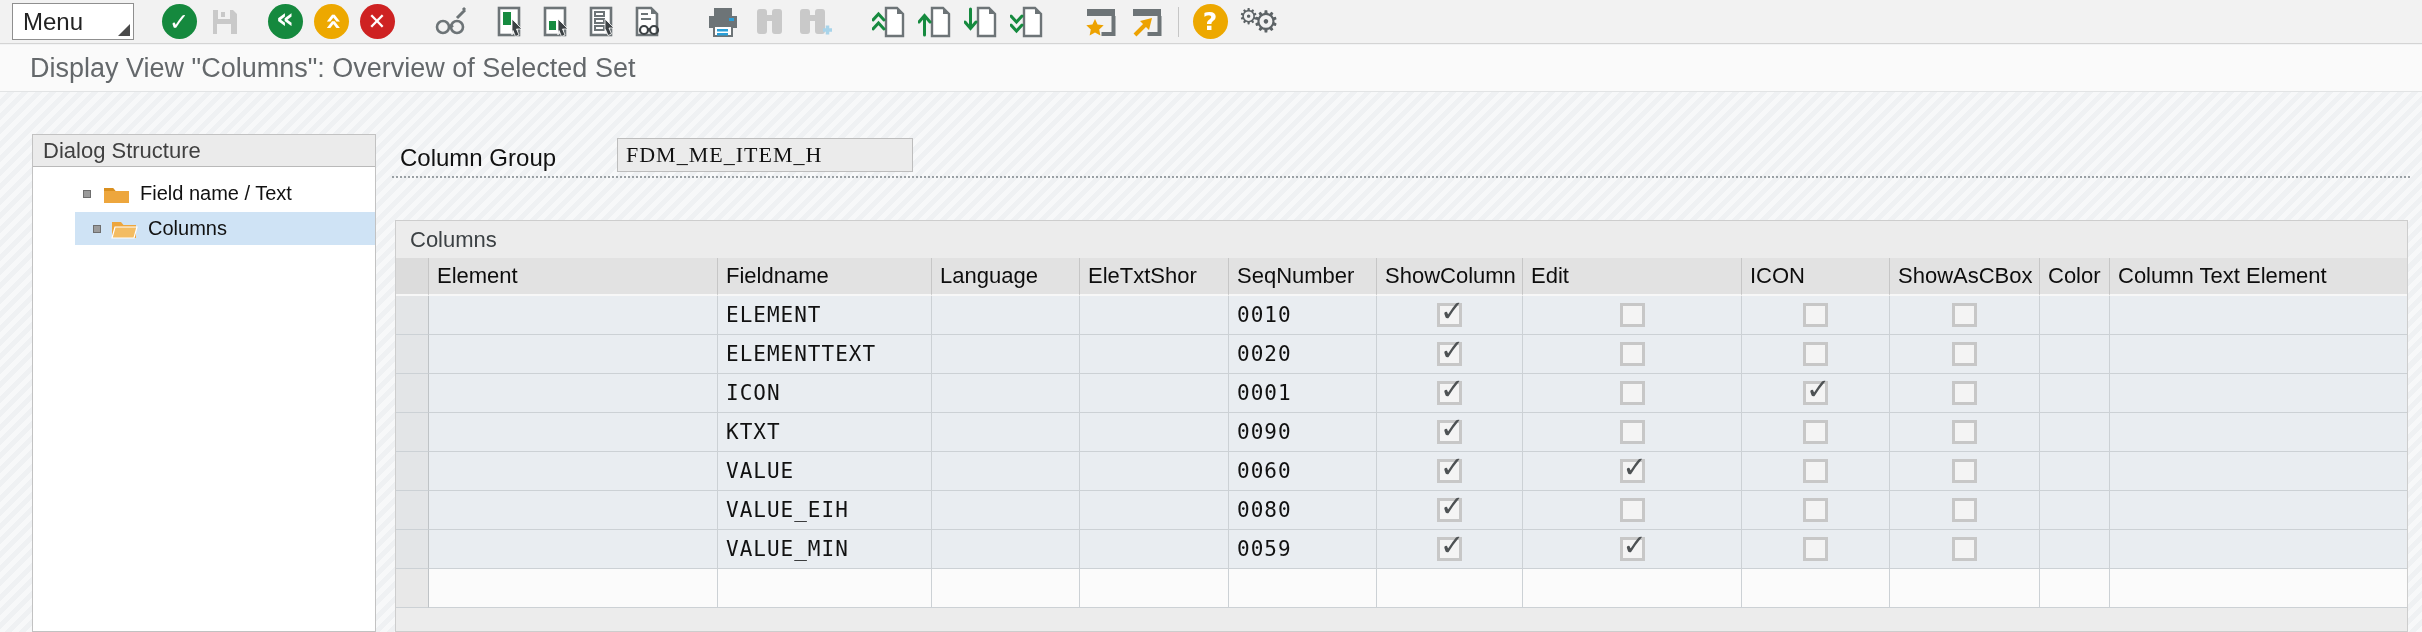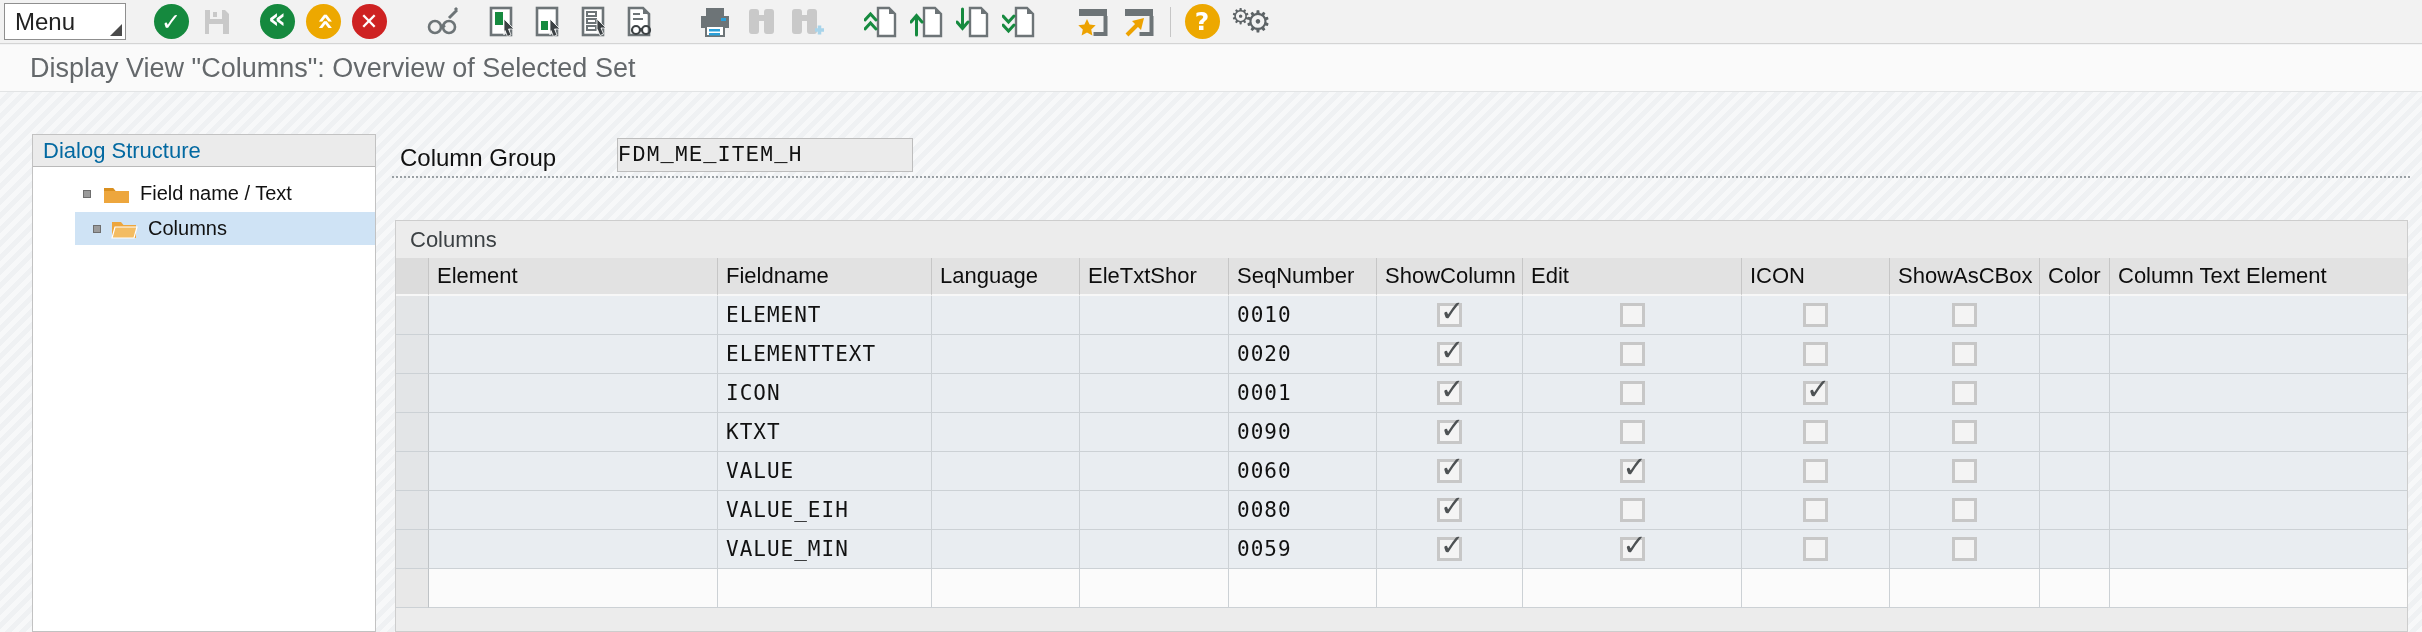--- a/index.html
+++ b/index.html
@@ -8,7 +8,7 @@
 
   
   .toolbar { position:absolute; left:0; top:0; width:2422px; height:44px; background:#f2f2f2;
-             border-bottom:1px solid #d4d4d4; display:flex; align-items:center; padding-left:4px; }
+             border-bottom:1px solid #d4d4d4; display:flex; align-items:center; padding-left:12px; }
   .menucombo { position:relative; width:122px; height:37px; background:#fff; border:1px solid #8f8f8f;
                font-size:24px; color:#222; display:flex; align-items:center; padding-left:10px; margin-right:22px; }
   .menucombo .tri { position:absolute; right:3px; bottom:3px; width:0; height:0;

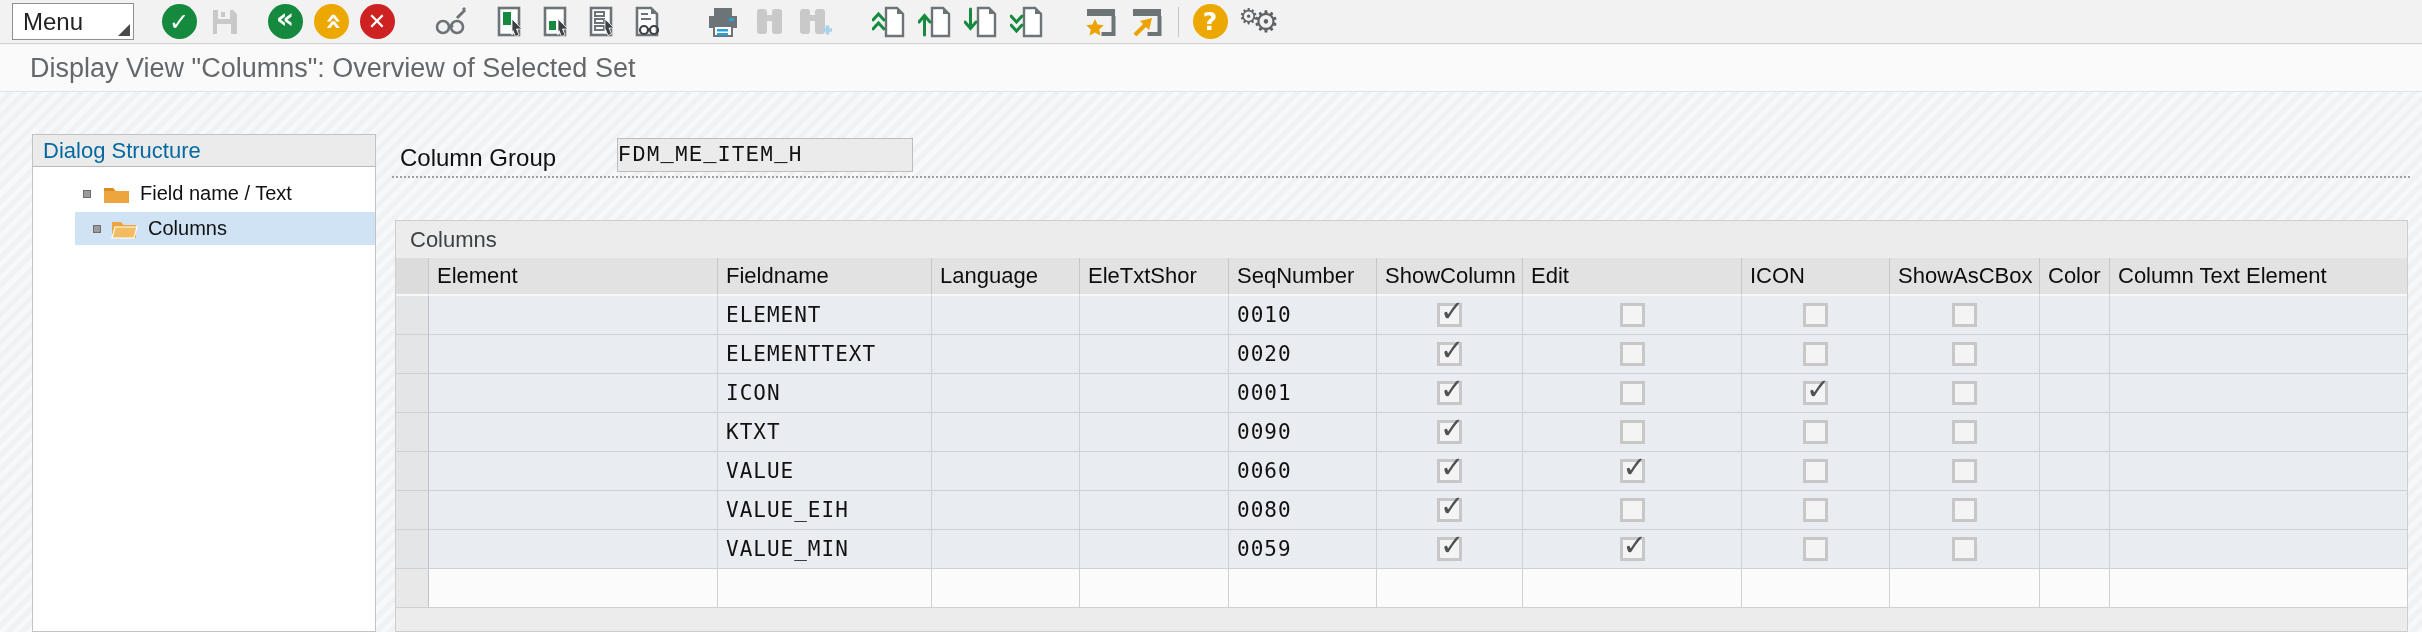--- a/index.html
+++ b/index.html
@@ -40,7 +40,7 @@
   
   .tree { position:absolute; left:32px; top:42px; width:344px; height:498px; background:#fff; border:1px solid #c2c2c2; }
   .tree-header { height:32px; background:#ebebeb; border-bottom:1px solid #b9b9b9; display:flex; align-items:center;
-                 padding-left:10px; font-size:22px; color:#0369a1; }
+                 padding-left:10px; font-size:22px; color:#404040; }
   .titem { position:relative; height:33px; display:flex; align-items:center; font-size:20px; color:#111; margin-top:2px; }
   .titem .hl { position:absolute; left:42px; right:0; top:0; bottom:0; background:#cfe3f5; }
   .bullet { width:8px; height:8px; background:#9b9b9b; border:1px solid #6e6e6e; flex:0 0 auto; }

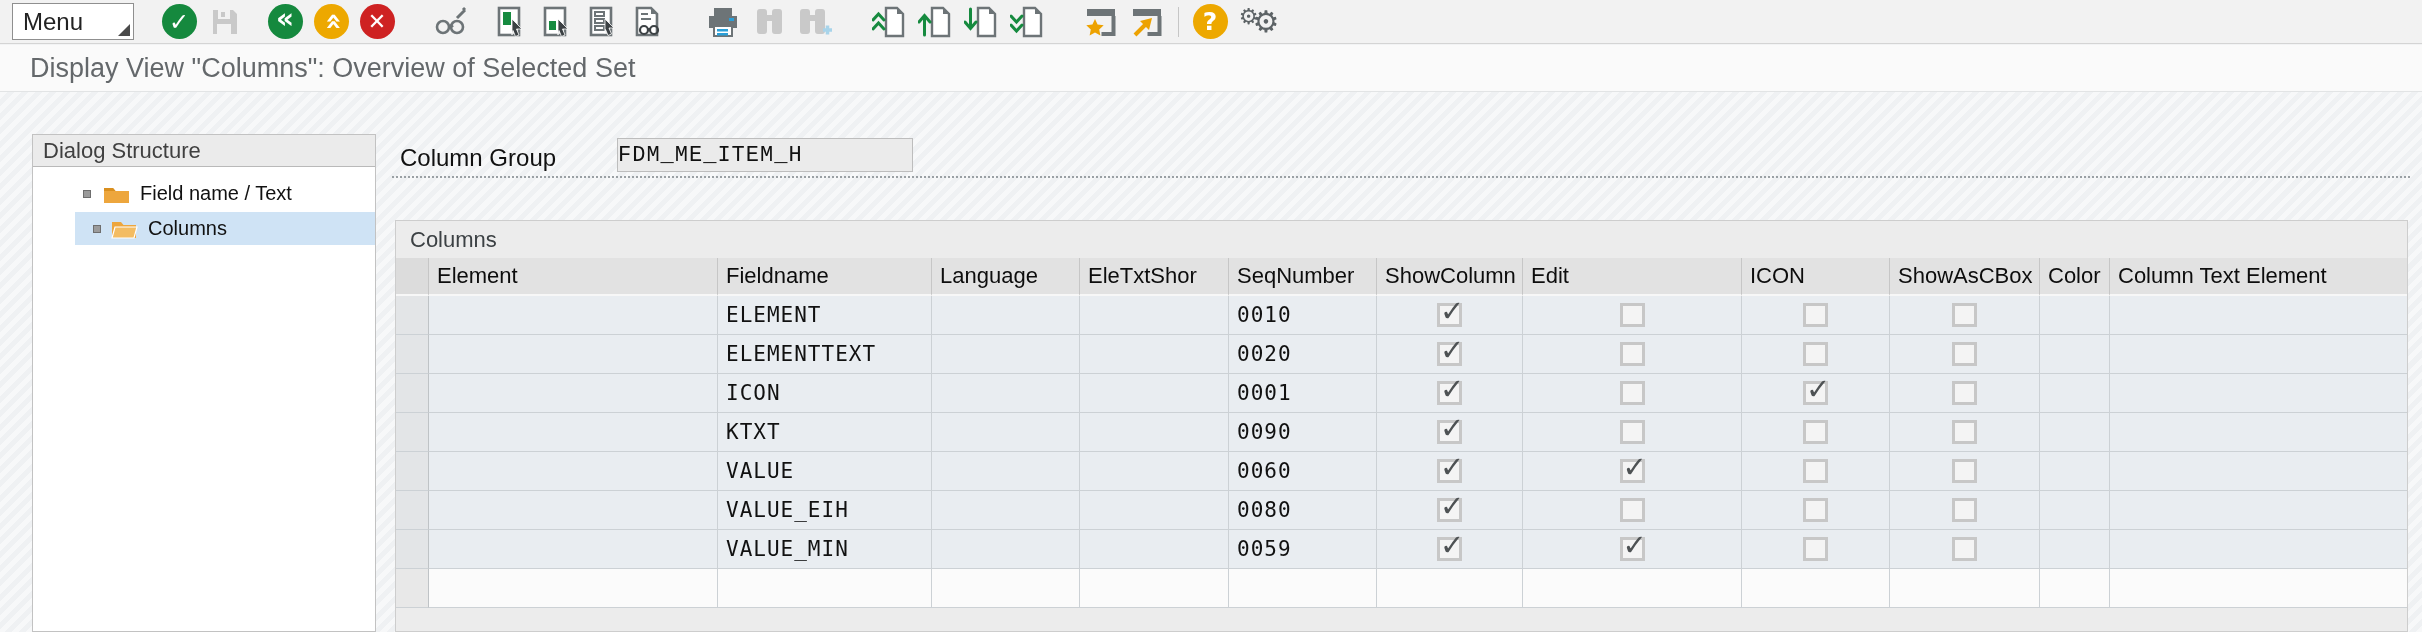--- a/index.html
+++ b/index.html
@@ -55,8 +55,8 @@
   
   .cg-label { position:absolute; left:400px; top:52px; font-size:24px; color:#111; }
   .cg-field { position:absolute; left:617px; top:46px; width:296px; height:34px; background:#ebebeb;
-              border:1px solid #bdbdbd; font-family:Liberation Mono, monospace;
-              font-size:22px; color:#111; display:flex; align-items:center; letter-spacing:1px; }
+              border:1px solid #bdbdbd; font-family:Liberation Serif, serif;
+              font-size:22px; color:#111; display:flex; align-items:center; padding-left:8px; letter-spacing:1px; }
   .dotline { position:absolute; left:392px; top:84px; width:2018px; border-top:2px dotted #9aa0a4; }
 
   

